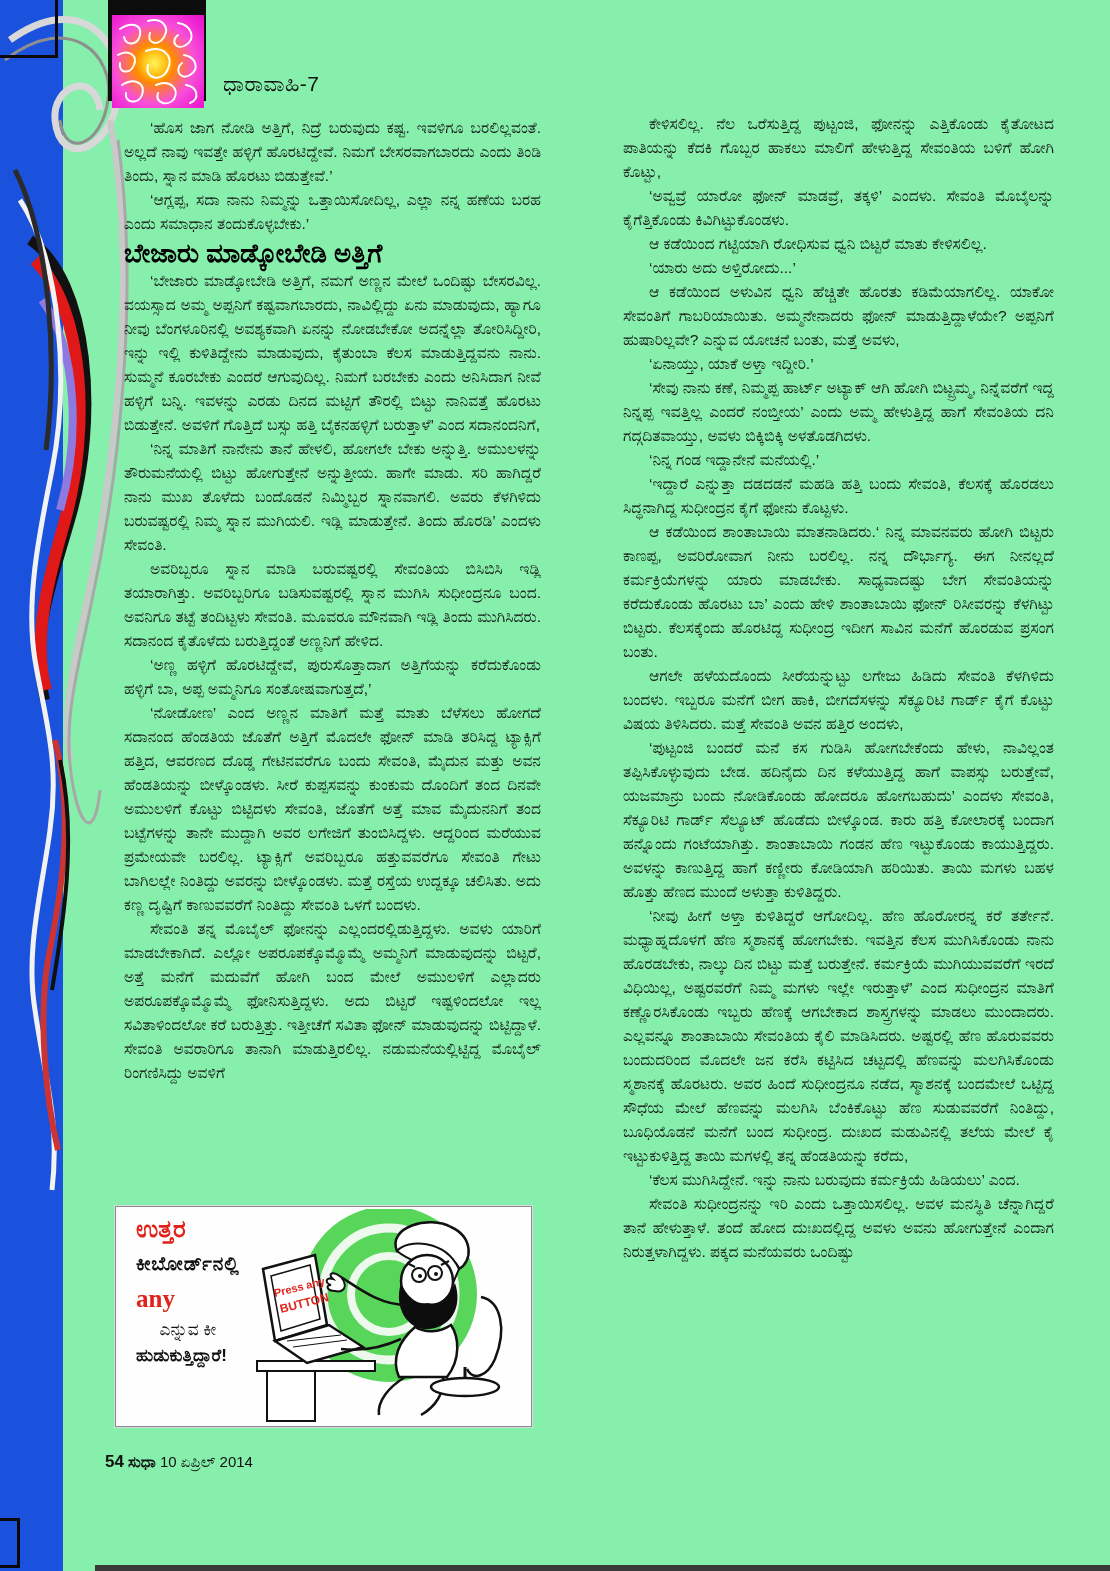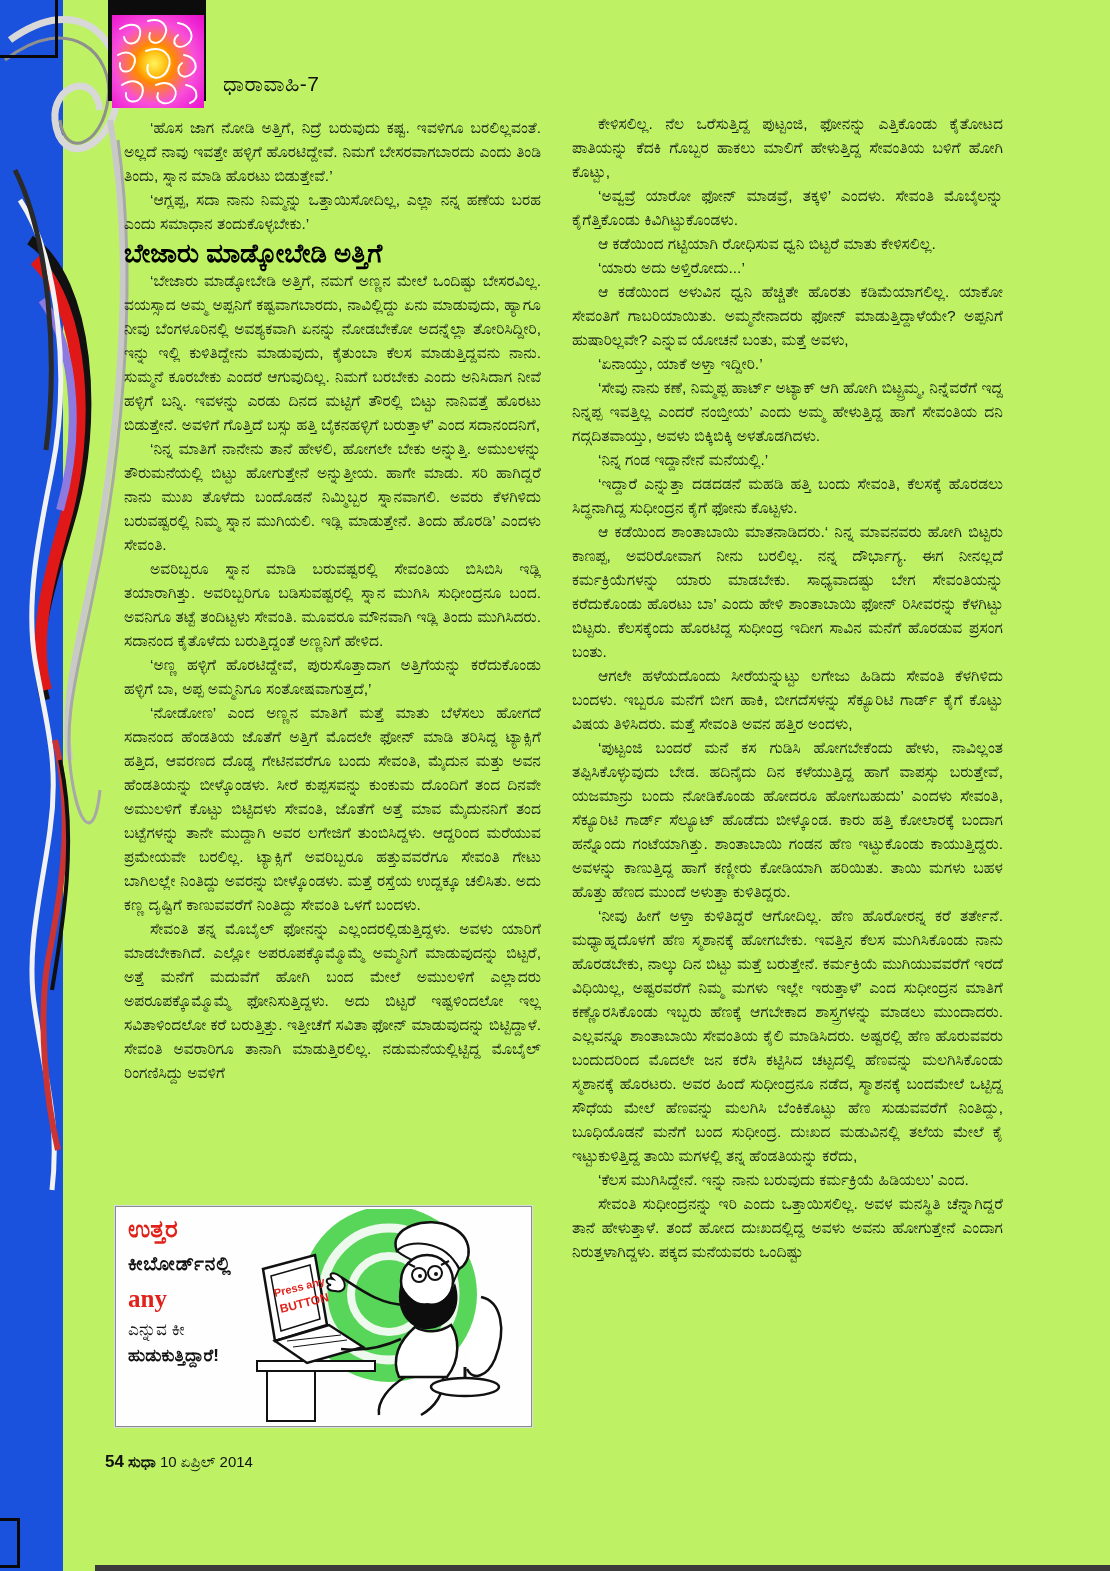--- a/index.html
+++ b/index.html
@@ -3,7 +3,7 @@
 <meta charset="utf-8">
 <style>
   html,body{margin:0;padding:0;background:#cfd6da;}
-  .page{position:relative;width:1110px;height:1571px;background:#bef264;
+  .page{position:relative;width:1110px;height:1571px;background:#86efac;
         font-family:"Liberation Sans","DejaVu Sans",sans-serif;overflow:hidden;}
 
   

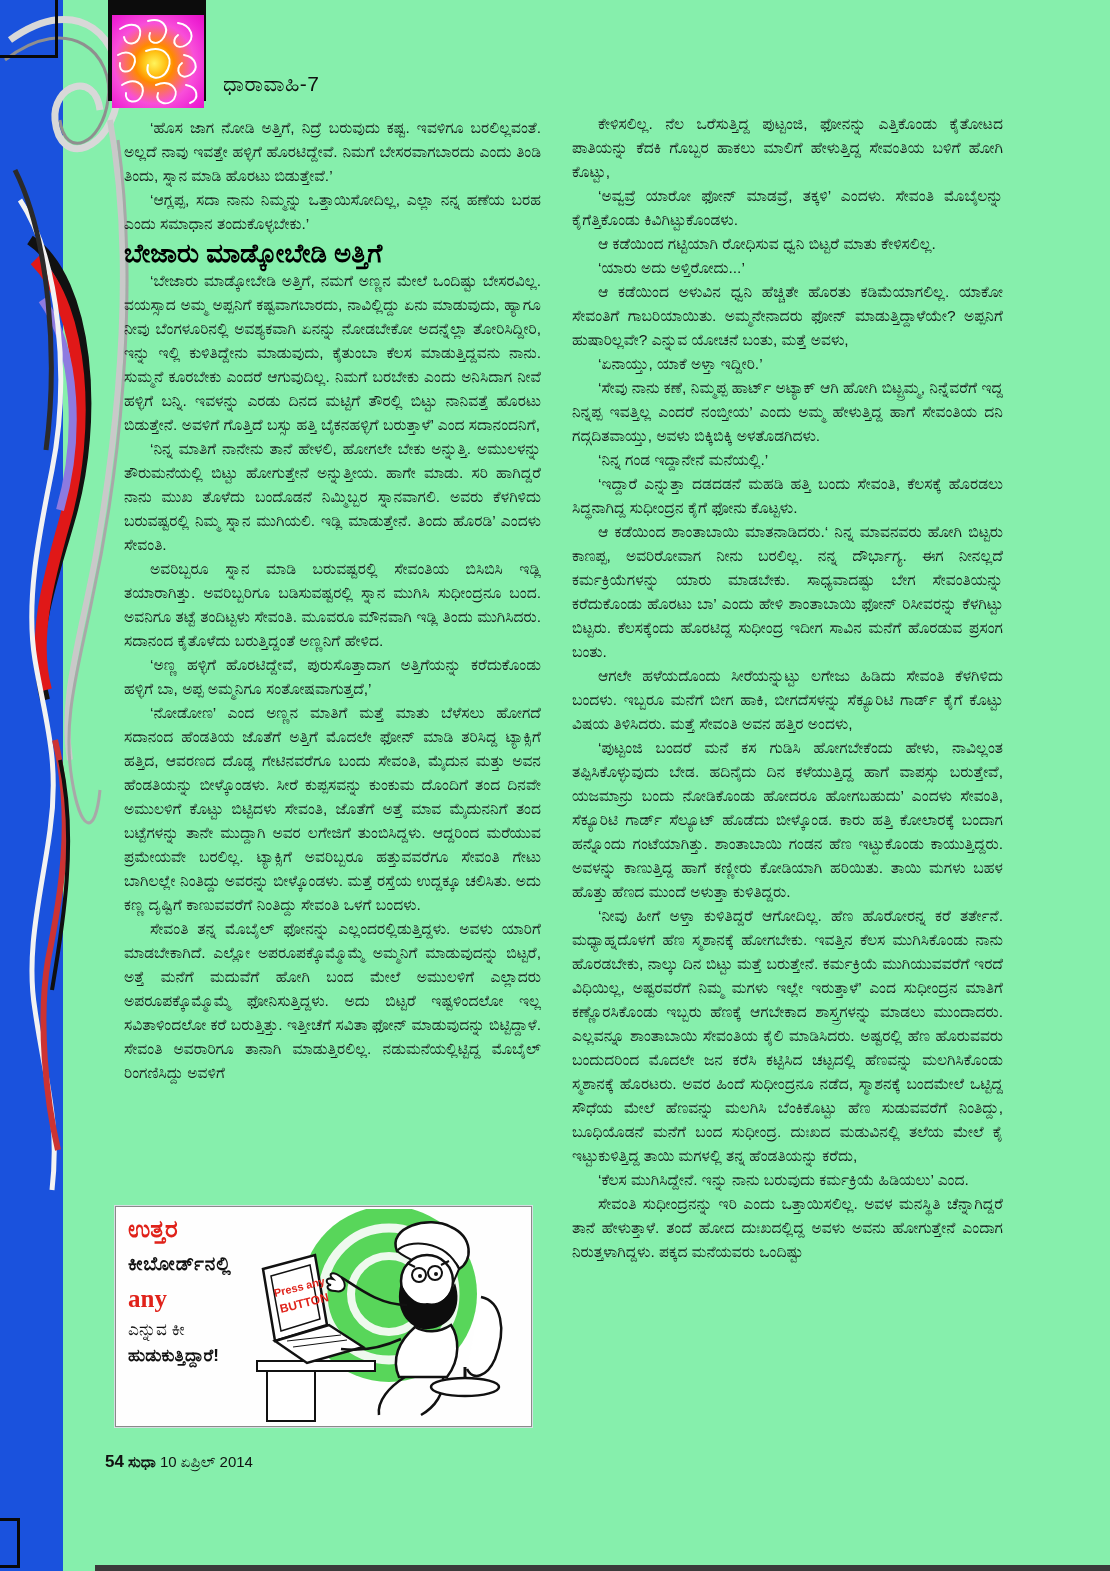--- a/index.html
+++ b/index.html
@@ -25,7 +25,7 @@
   .col p{margin:0;text-indent:26px;}
   .col .subhead{font-weight:bold;font-size:26px;line-height:28px;margin:3px 0 2px;text-indent:0;color:#000;}
   .col-left{left:124px;top:116px;width:417px;height:1086px;}
-  .col-right{left:572px;top:112px;width:431px;height:1362px;}
+  .col-right{left:623px;top:112px;width:431px;height:1362px;}
 
   
   .cartoon{position:absolute;left:115px;top:1206px;width:415px;height:219px;background:#fefefe;

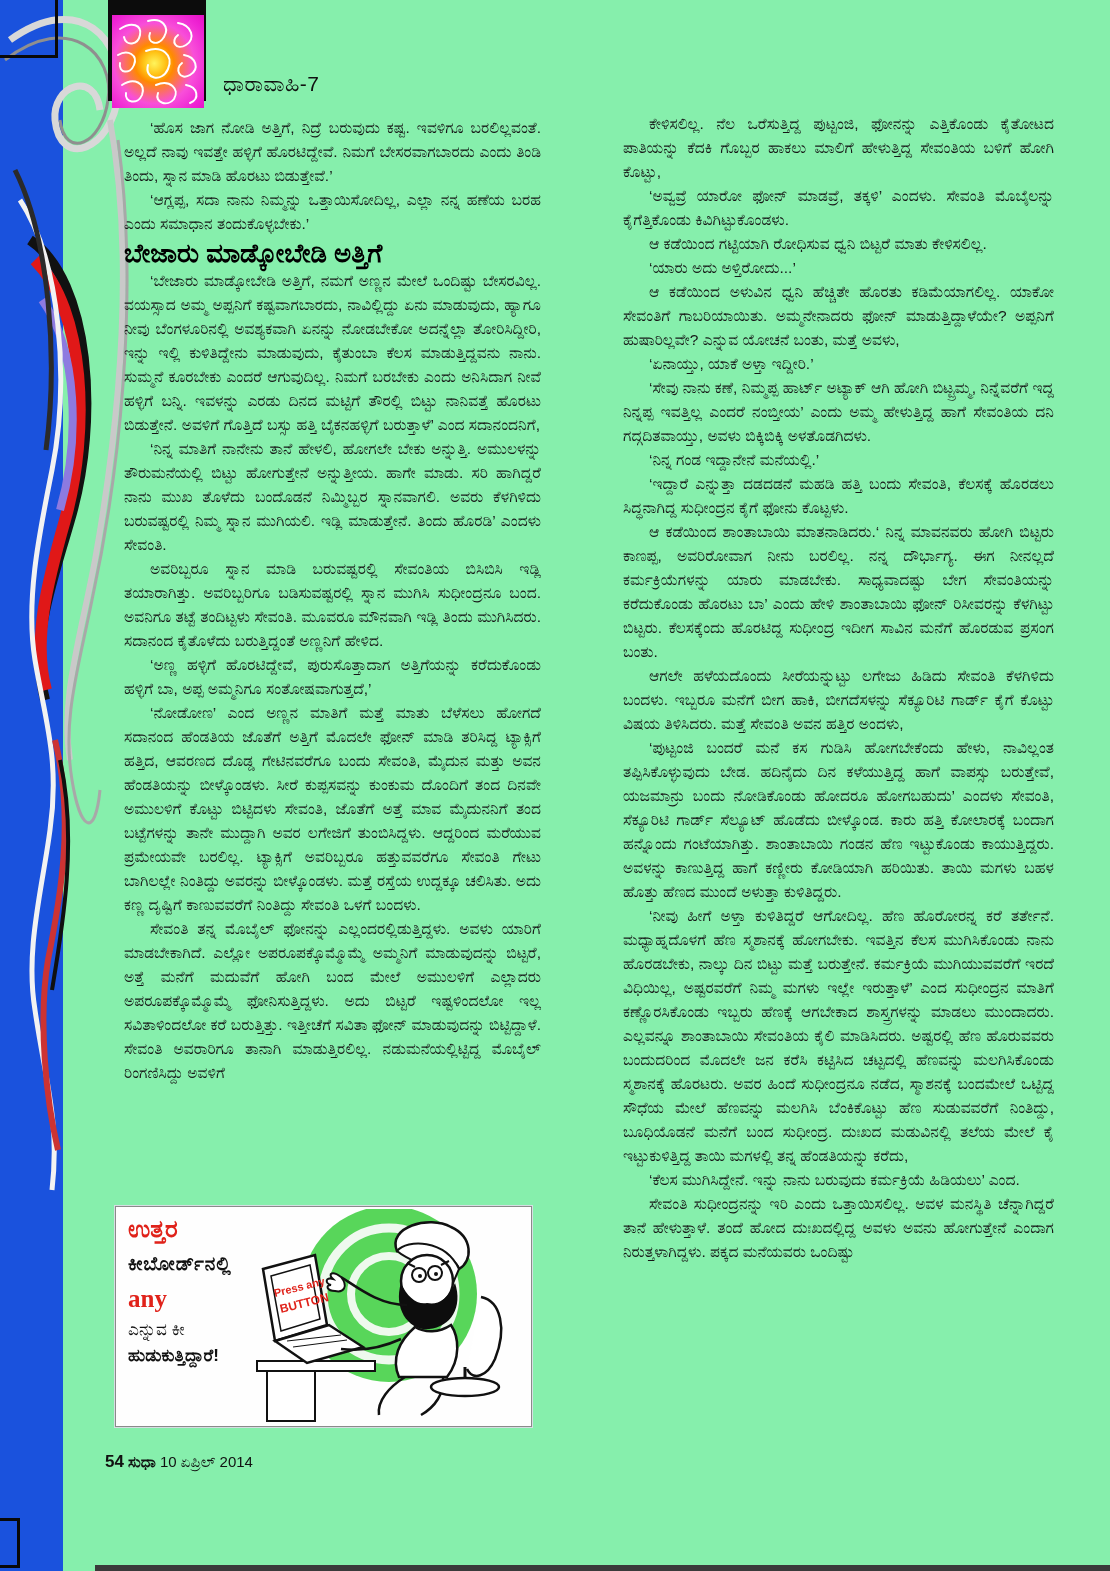--- a/index.html
+++ b/index.html
@@ -30,7 +30,7 @@
   
   .cartoon{position:absolute;left:115px;top:1206px;width:415px;height:219px;background:#fefefe;
            border:1px solid #8a8a8a;box-shadow:0 0 0 1px #d6dde2;}
-  .cartoon .caption{position:absolute;left:12px;top:6px;z-index:3;line-height:1.3;}
+  .cartoon .caption{position:absolute;left:20px;top:6px;z-index:3;line-height:1.3;}
   .cap-title{color:#e0221a;font-weight:bold;font-size:24px;margin-bottom:8px;}
   .cap-l1{color:#111;font-weight:bold;font-size:19px;margin-bottom:6px;letter-spacing:1px;}
   .cap-l2{color:#e0221a;font-weight:bold;font-size:25px;margin-bottom:4px;font-family:"Liberation Serif",serif;}

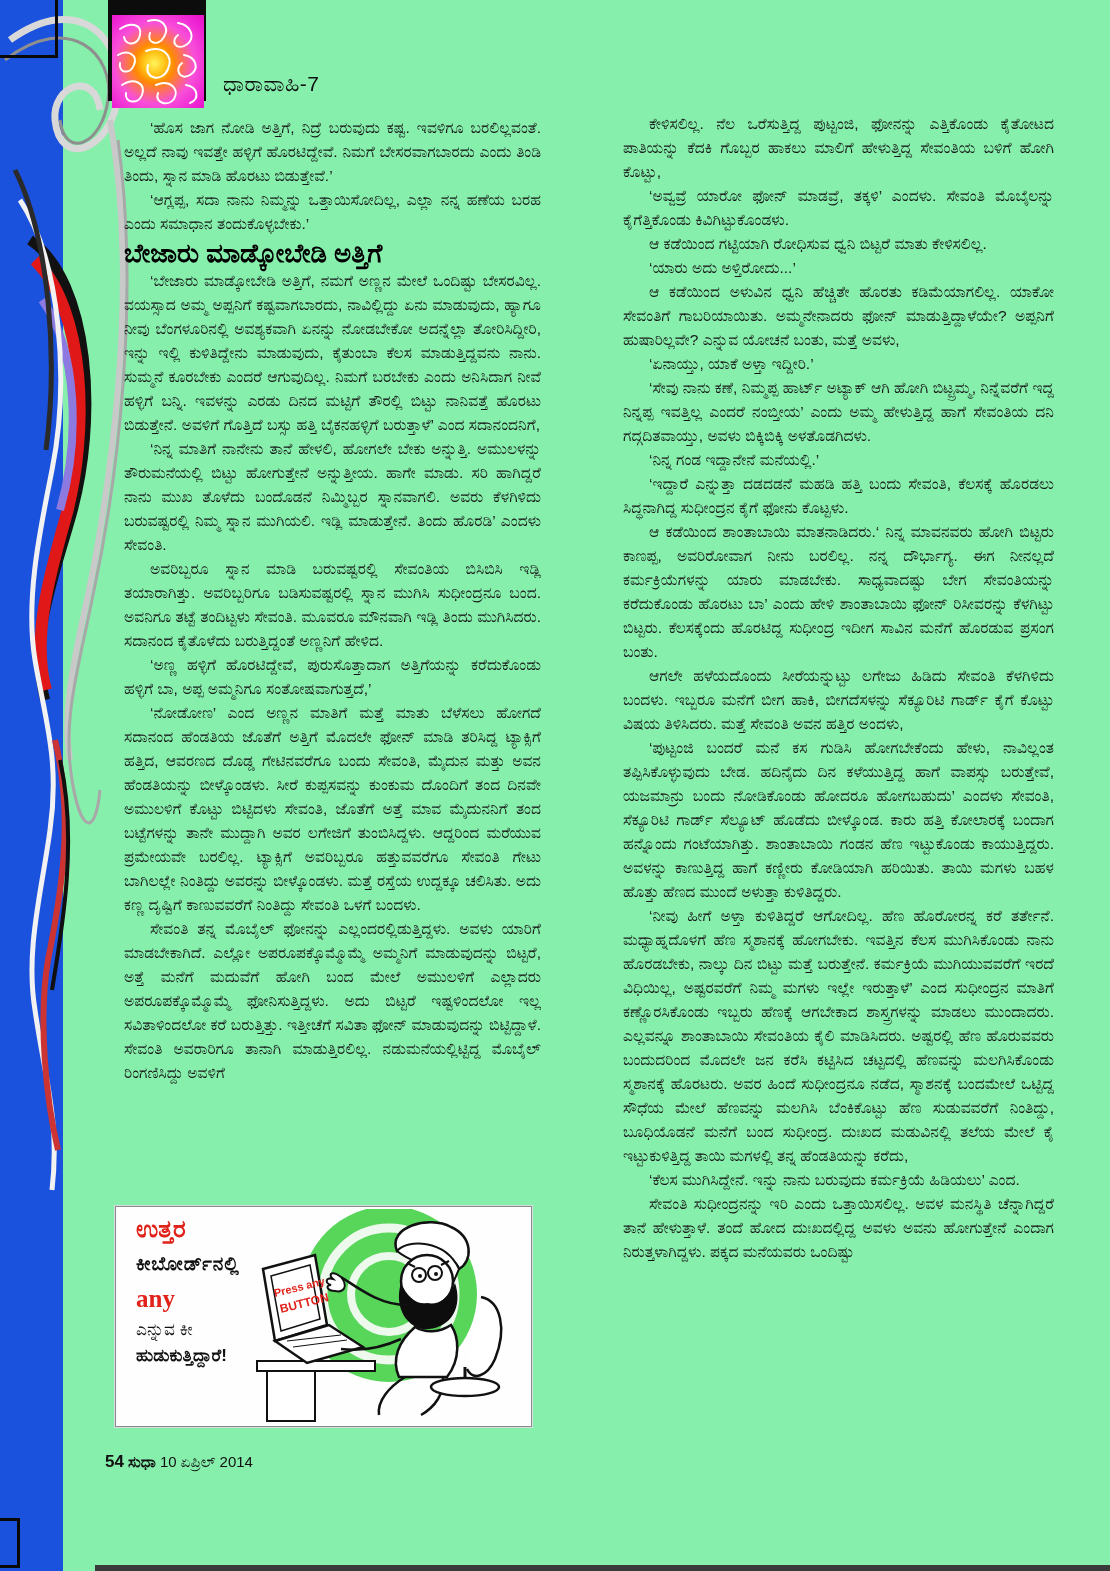--- a/index.html
+++ b/index.html
@@ -34,7 +34,7 @@
   .cap-title{color:#e0221a;font-weight:bold;font-size:24px;margin-bottom:8px;}
   .cap-l1{color:#111;font-weight:bold;font-size:19px;margin-bottom:6px;letter-spacing:1px;}
   .cap-l2{color:#e0221a;font-weight:bold;font-size:25px;margin-bottom:4px;font-family:"Liberation Serif",serif;}
-  .cap-l3{color:#111;font-size:17px;margin-bottom:4px;}
+  .cap-l3{color:#111;font-size:17px;margin-bottom:4px;text-align:center;}
   .cap-l4{color:#111;font-weight:bold;font-size:17px;}
   .cartoon svg{position:absolute;right:2px;top:2px;}
 

